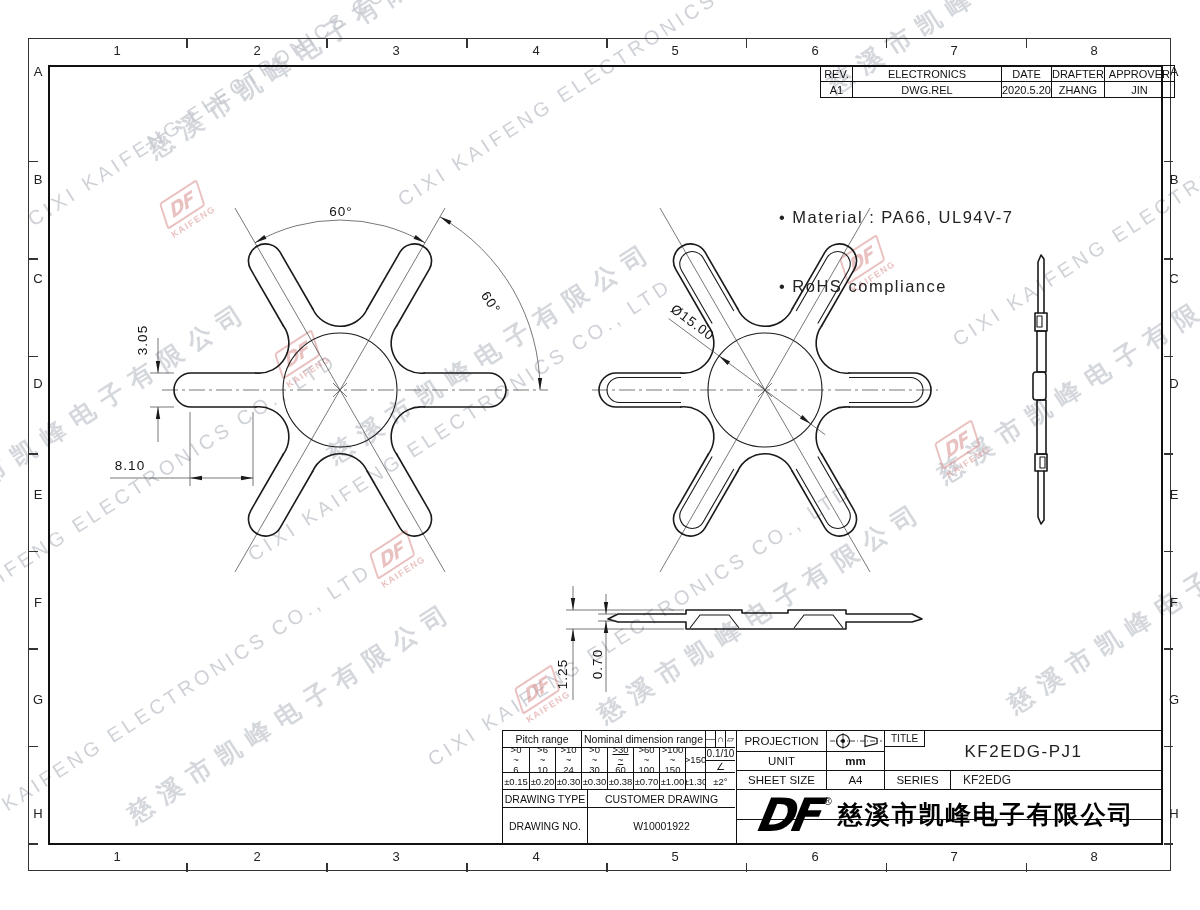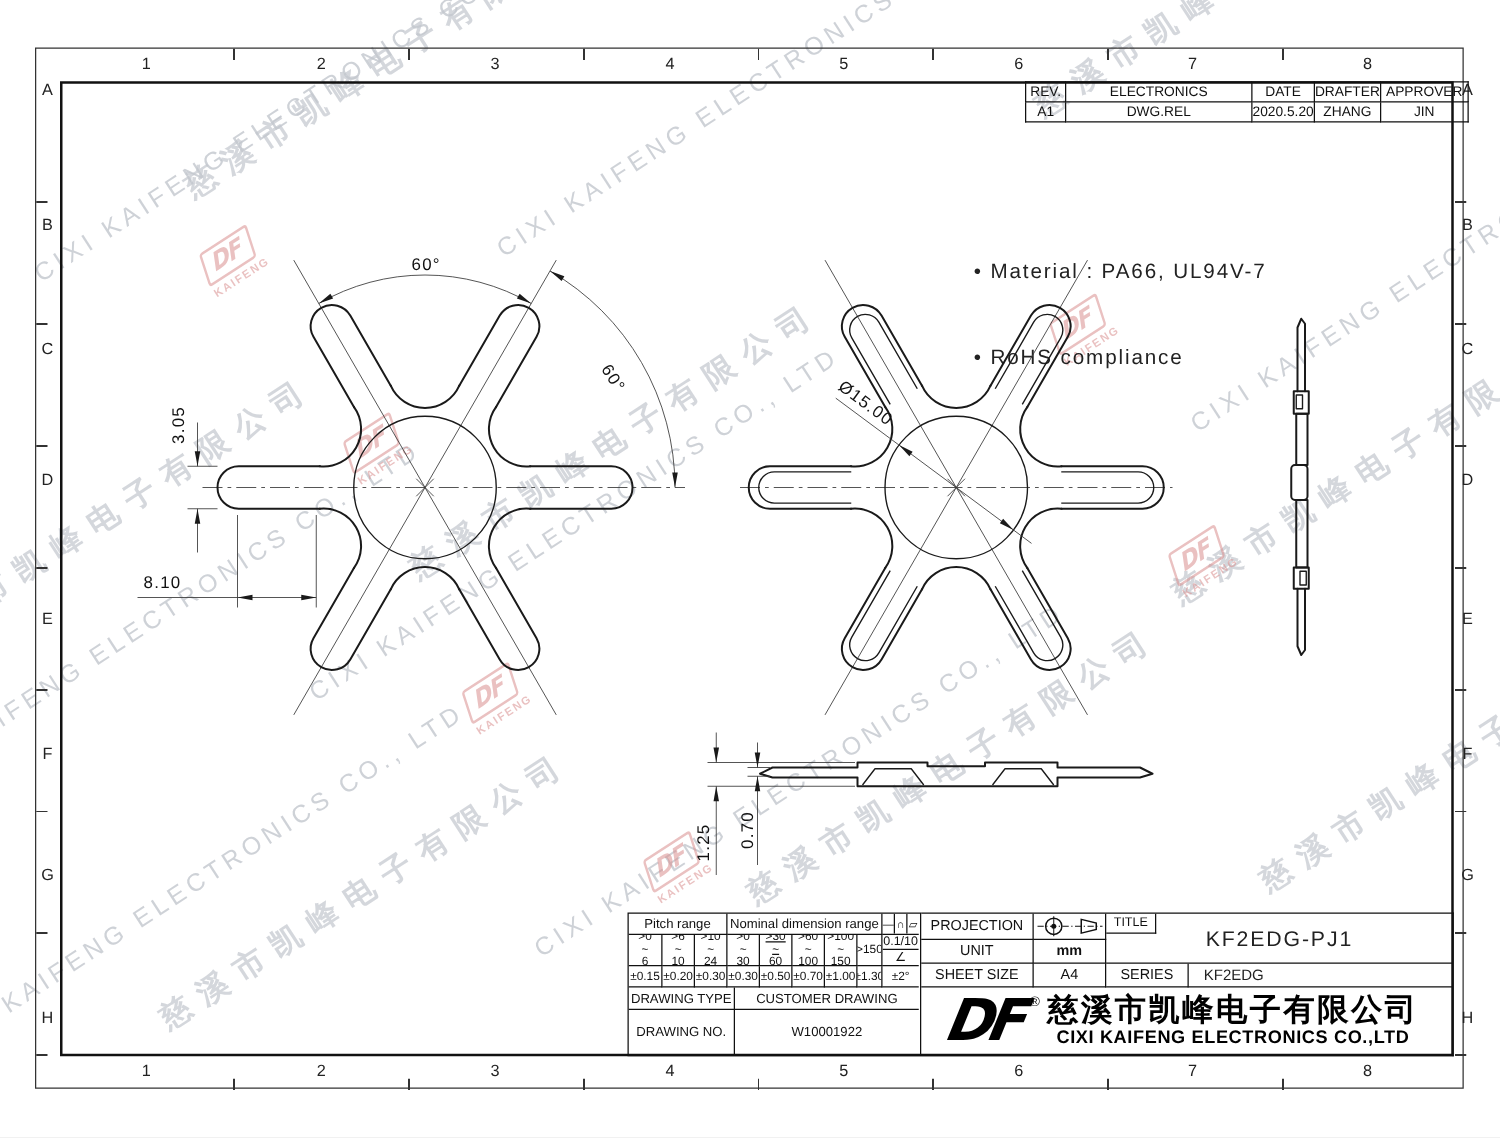--- a/index.html
+++ b/index.html
@@ -65,7 +65,7 @@
   .stack{display:flex;flex-direction:column;align-items:stretch;padding:0;}
   .stack>div{flex:1;display:flex;align-items:center;justify-content:center;font-size:10px;}
   .stack>div:first-child{border-bottom:1px solid #111;}
-  .tbright{left:737px;top:730px;width:426px;height:115px;border-left:none;display:flex;flex-direction:column;}
+  .tbright{left:737px;top:730px;width:426px;height:90px;border-left:none;display:flex;flex-direction:column;}
   .rrow{display:flex;flex-shrink:0;}
   .rcell{border-right:1px solid #111;border-bottom:1px solid #111;display:flex;align-items:center;
          justify-content:center;font-size:11.5px;color:#111;}

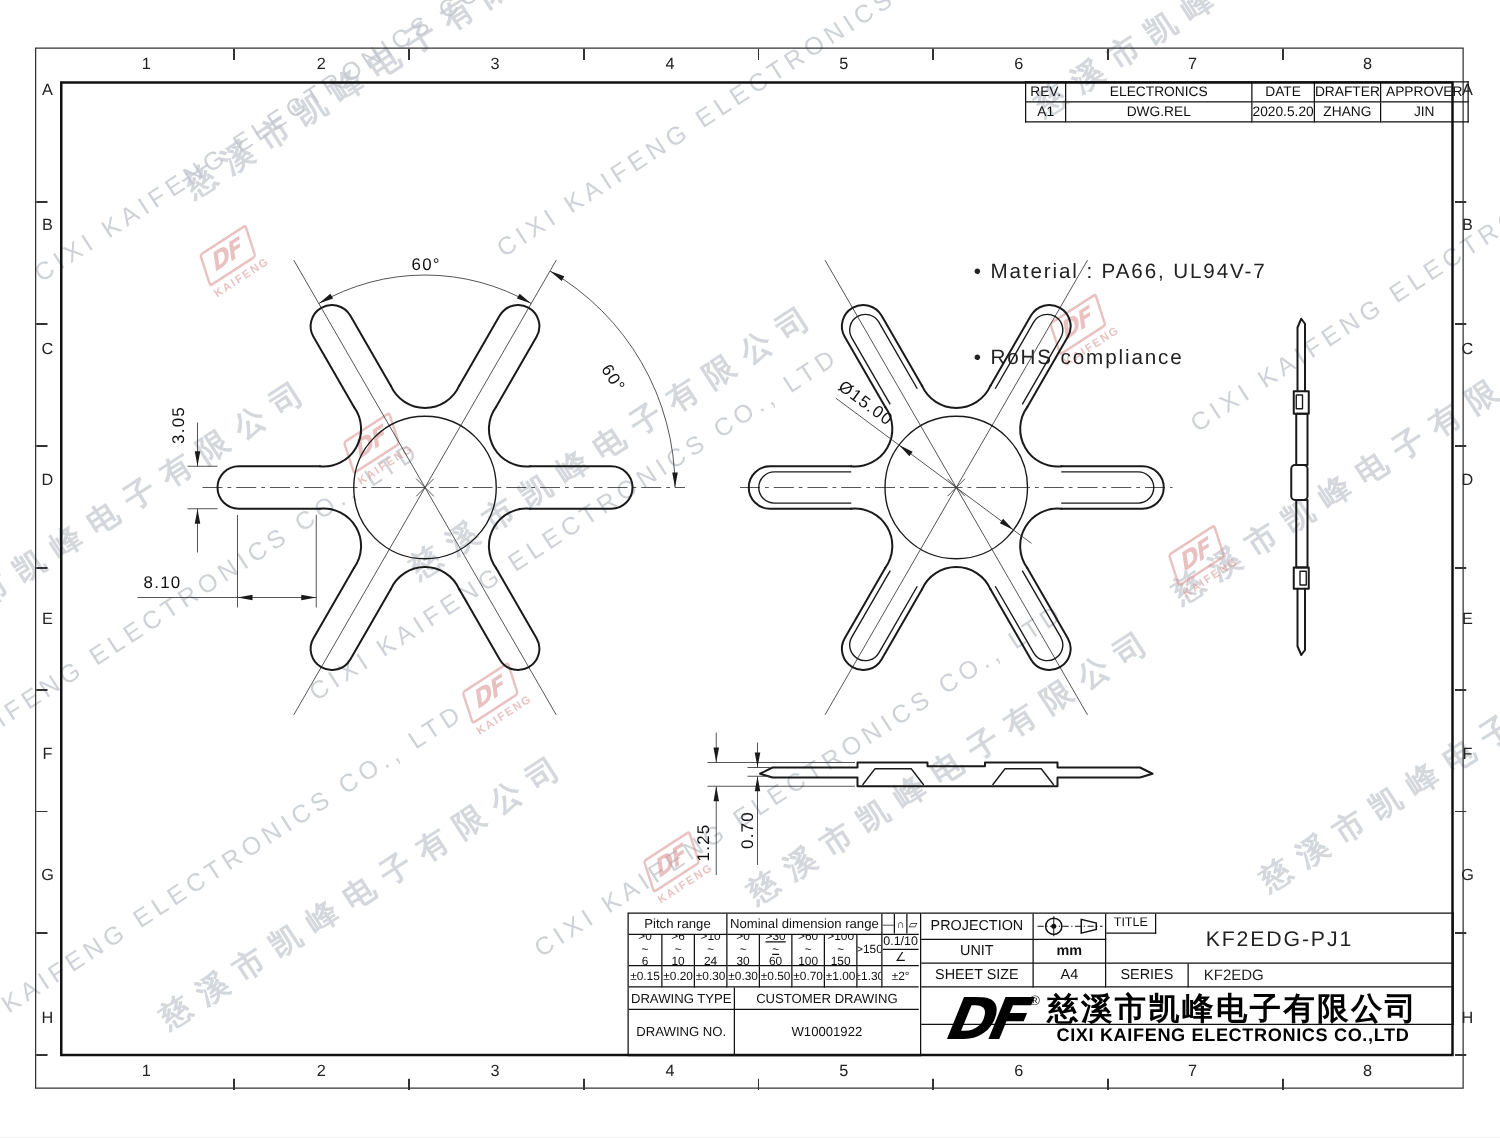--- a/index.html
+++ b/index.html
@@ -339,7 +339,7 @@
       <div class="tcell" style="width:26px;font-size:9.5px">±0.20</div>
       <div class="tcell" style="width:26px;font-size:9.5px">±0.30</div>
       <div class="tcell" style="width:26px;font-size:9.5px">±0.30</div>
-      <div class="tcell" style="width:26px;font-size:9.5px">±0.50</div>
+      <div class="tcell" style="width:26px;font-size:9.5px">±0.38</div>
       <div class="tcell" style="width:26px;font-size:9.5px">±0.70</div>
       <div class="tcell" style="width:26px;font-size:9.5px">±1.00</div>
       <div class="tcell" style="width:20px;font-size:9.5px">±1.30</div>

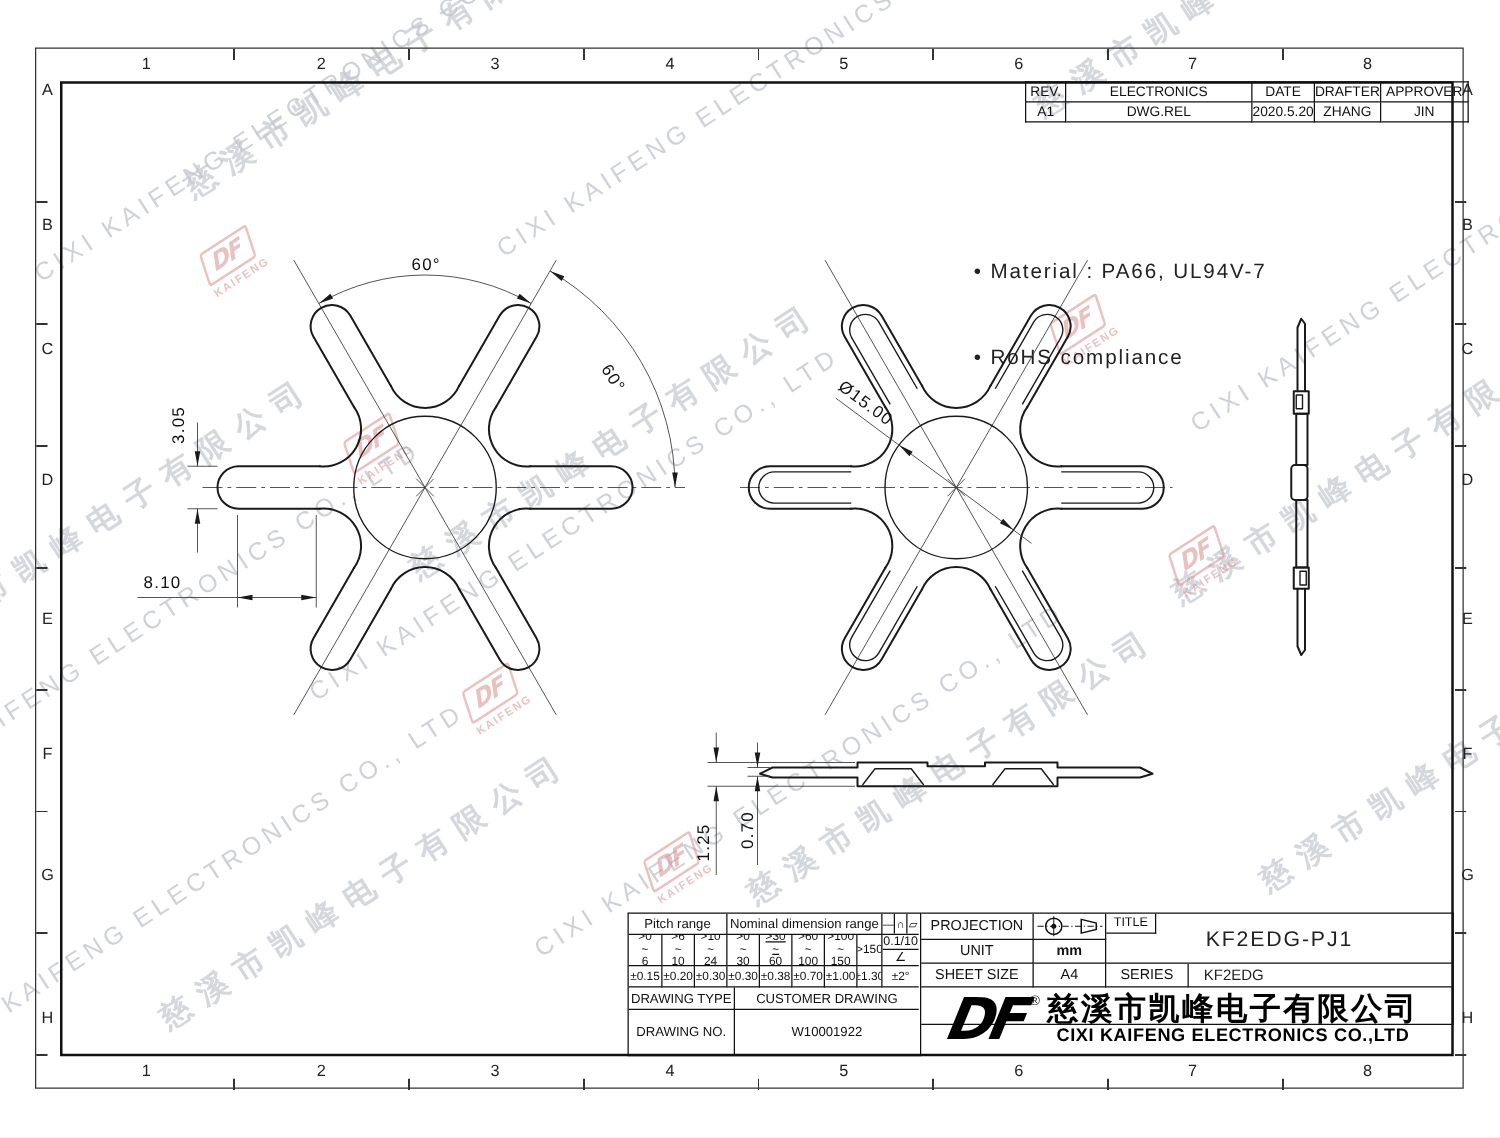--- a/index.html
+++ b/index.html
@@ -391,7 +391,6 @@
       <span class="reg">®</span>
       <span class="co-names">
         <span class="co-cn" style="display:block">慈溪市凯峰电子有限公司</span>
-        <span class="co-en" style="display:block">CIXI KAIFENG ELECTRONICS CO.,LTD</span>
       </span>
     </div>
   </div>

